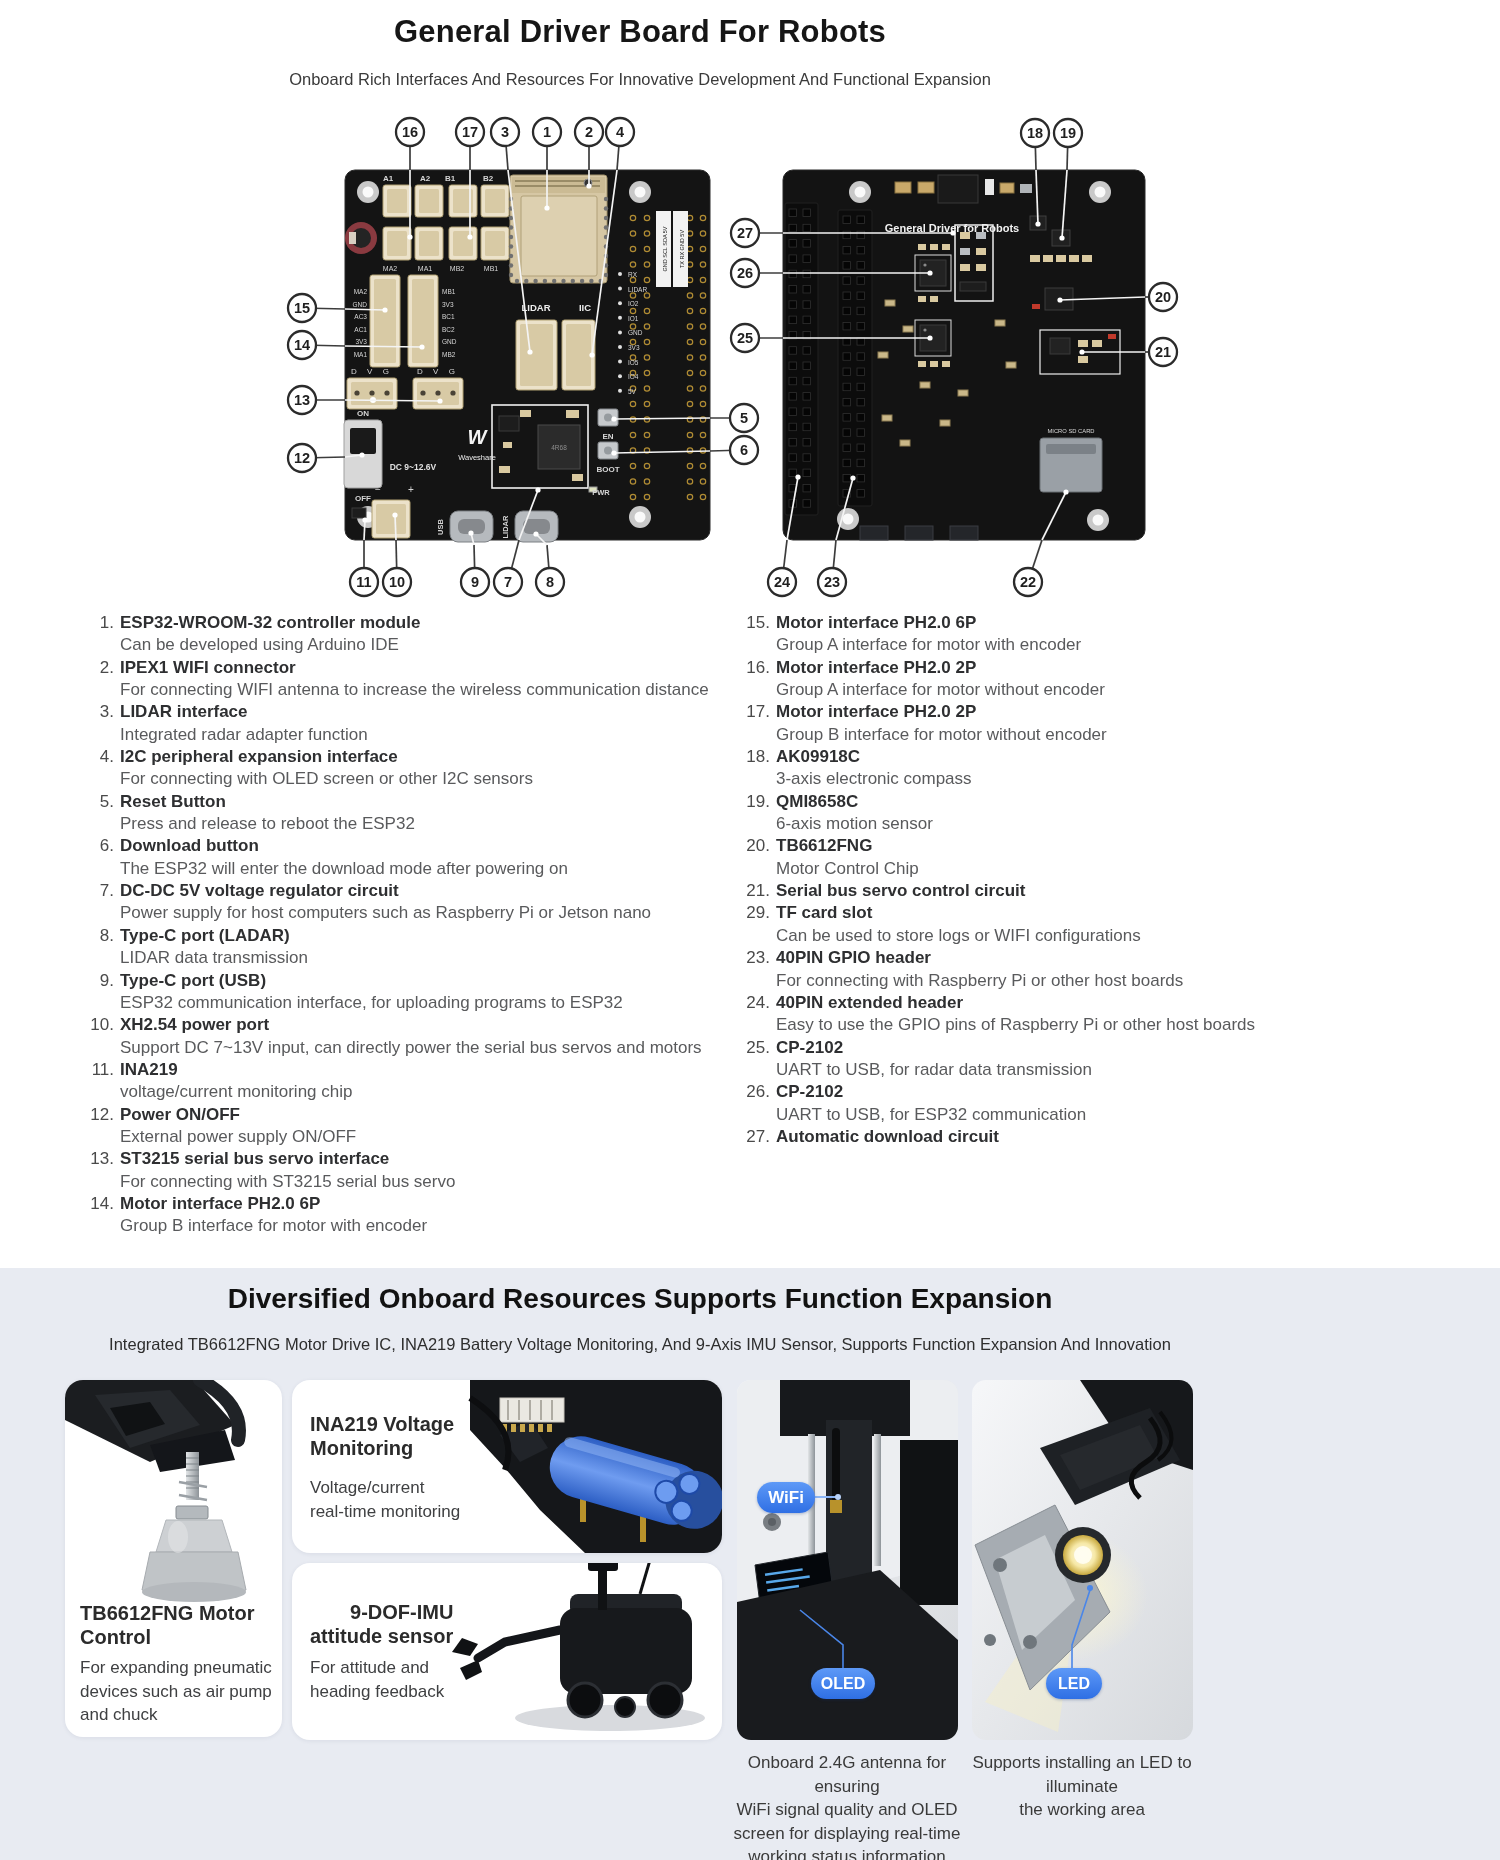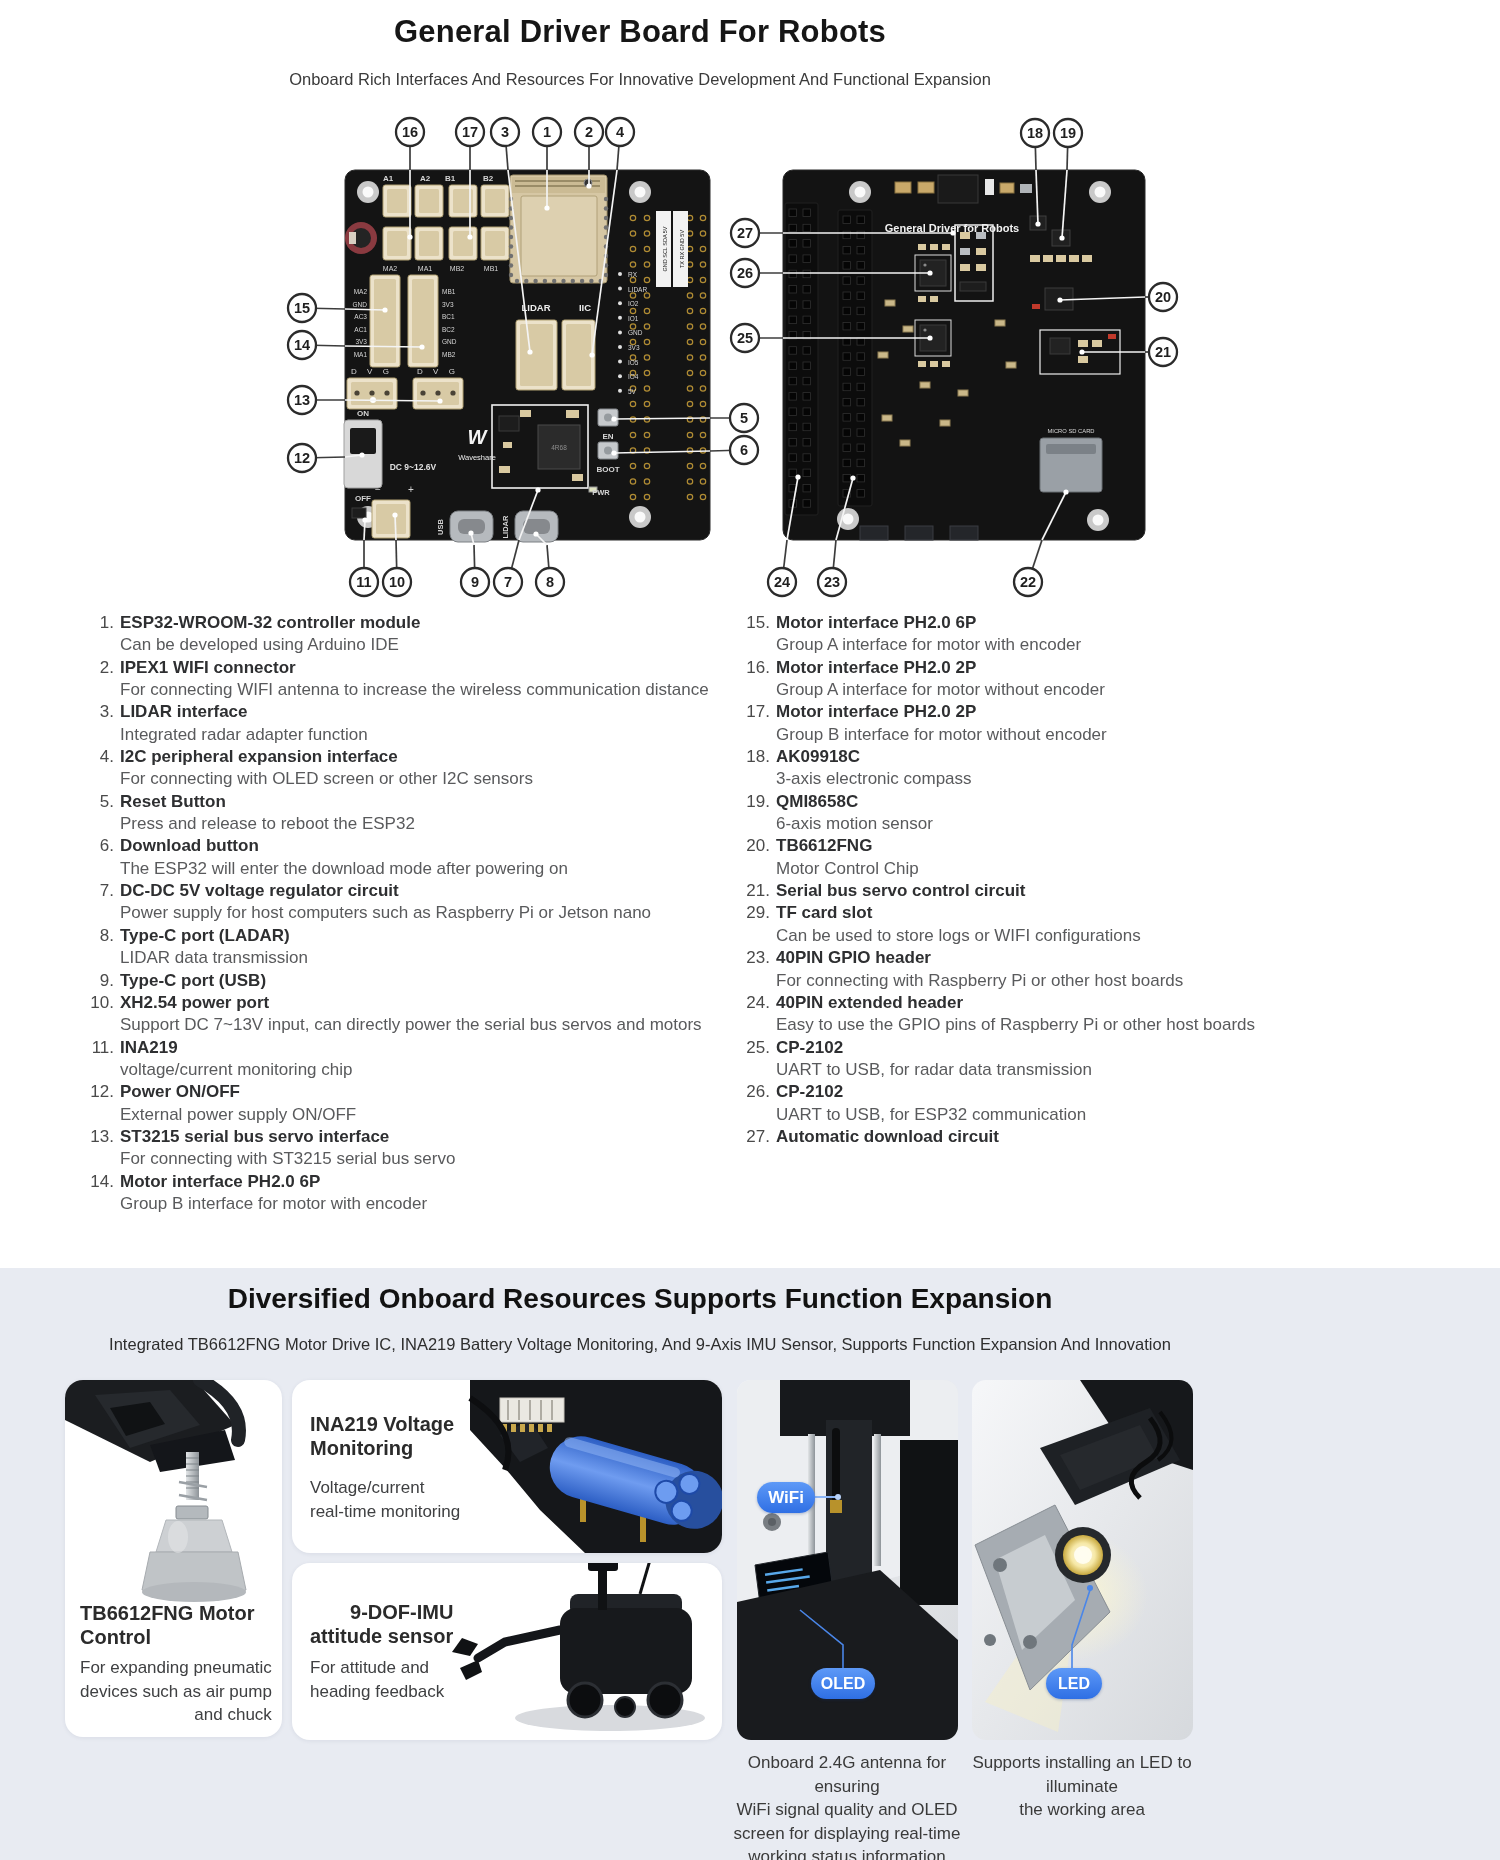--- a/index.html
+++ b/index.html
@@ -788,6 +788,7 @@
     <span class="feat-num">9.</span>
     <div class="feat-body">
       <div class="feat-title">Type-C port (USB)</div>
+      <div class="feat-desc">ESP32 communication interface, for uploading programs to ESP32</div>
     </div>
   </li>
 

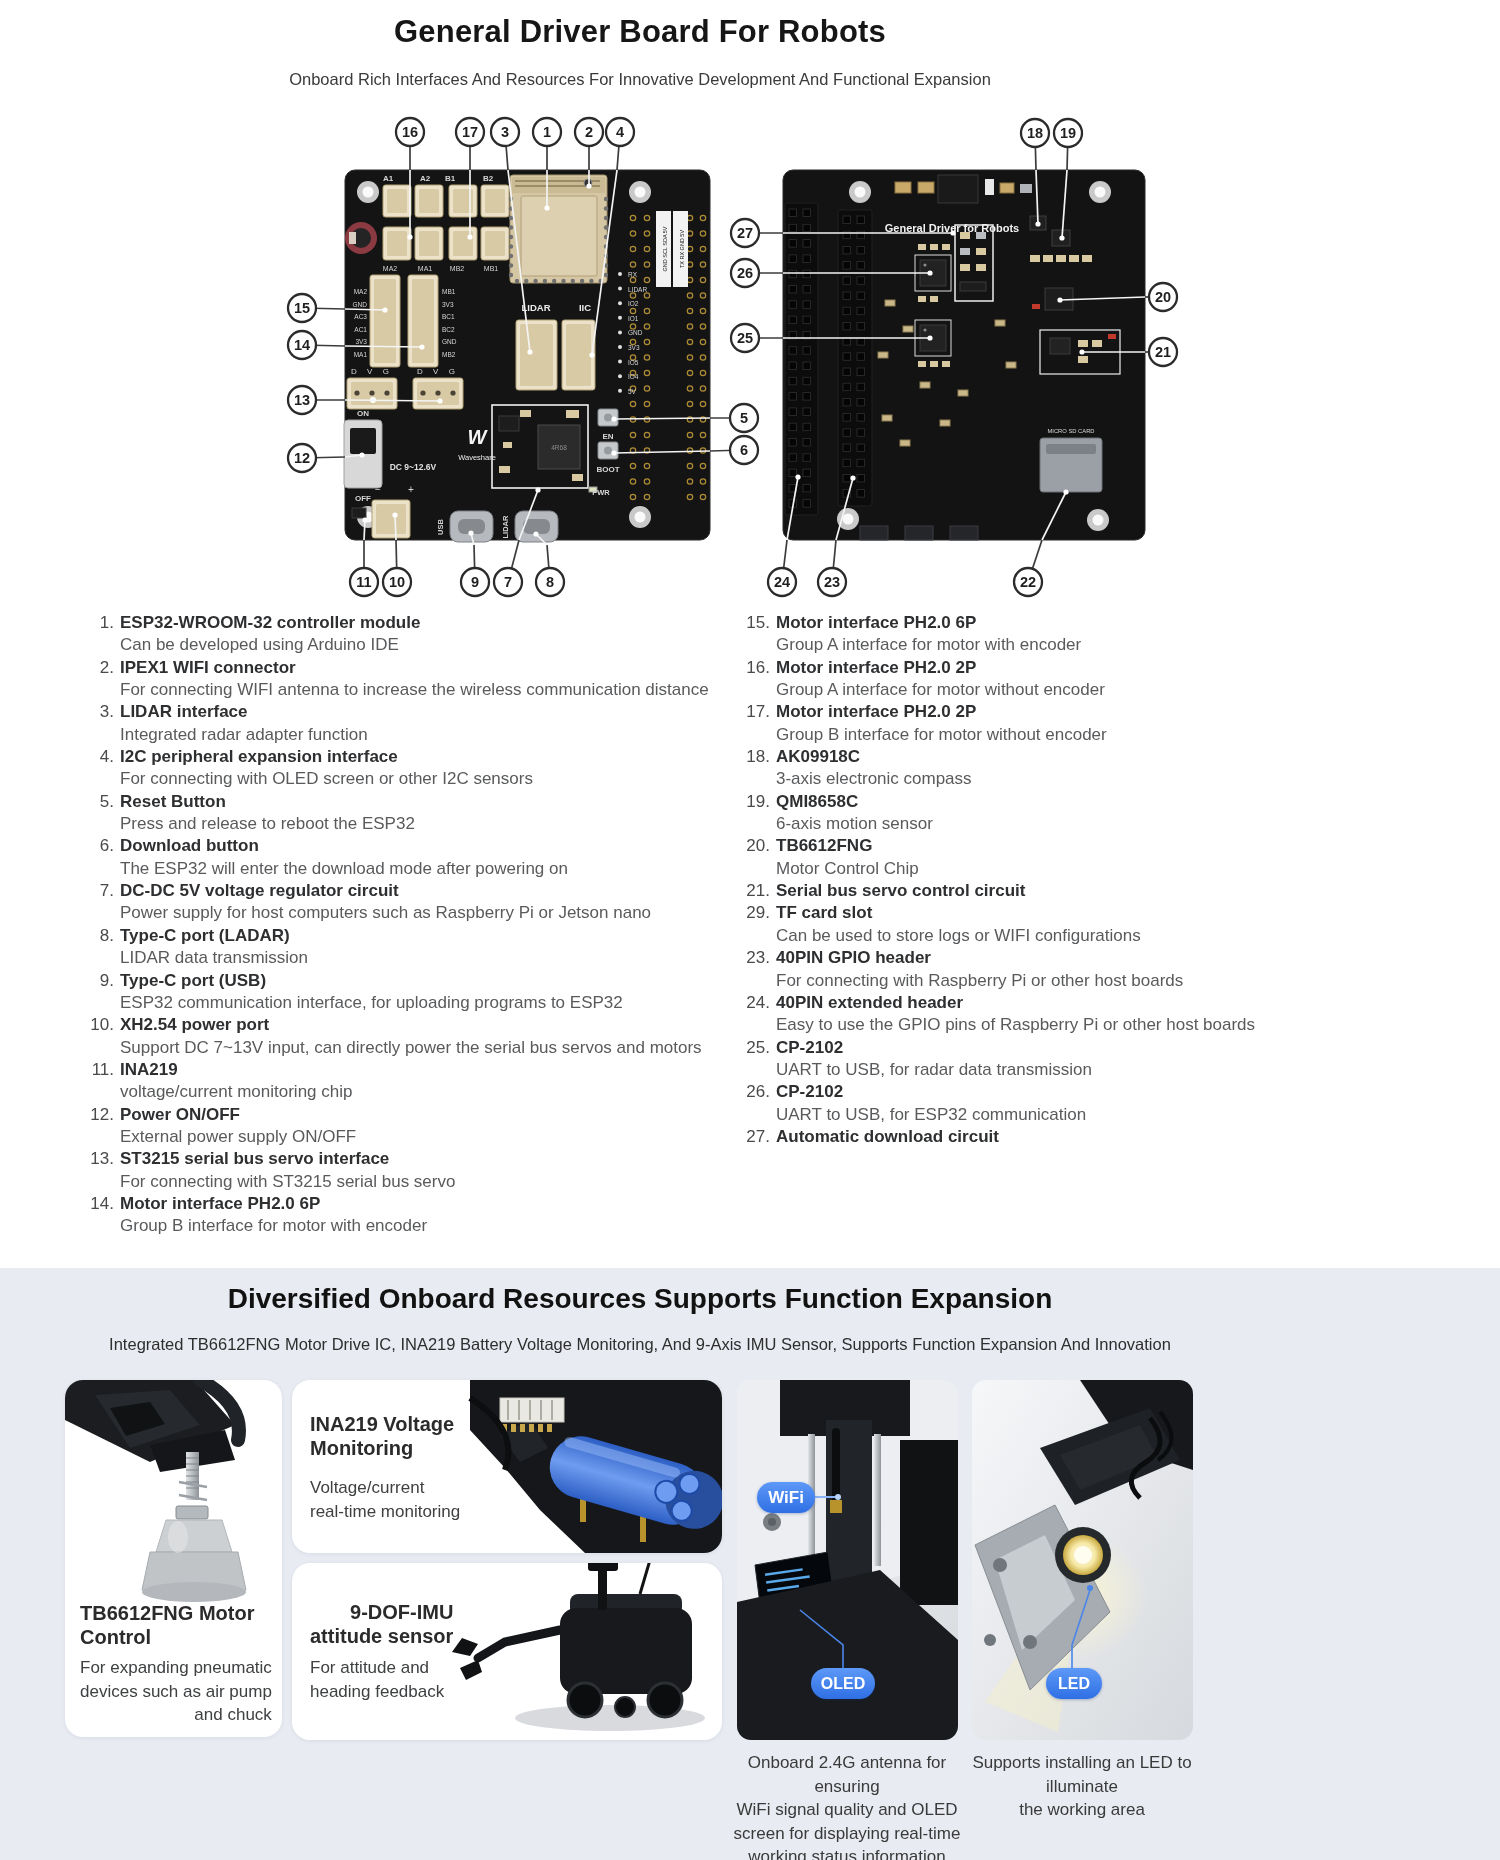--- a/index.html
+++ b/index.html
@@ -36,7 +36,7 @@
   .card-title{font-size:20px;font-weight:bold;color:#2b2b2b;line-height:24px;white-space:pre-line;z-index:4;}
   .card-desc{font-size:17px;color:#3f4042;line-height:23.5px;white-space:pre-line;z-index:4;}
   #card1-title{left:80px;top:1601px;}
-  #card1-desc{left:80px;top:1656px;text-align:right;}
+  #card1-desc{left:80px;top:1656px;}
   #card2a-title{left:310px;top:1412px;}
   #card2a-desc{left:310px;top:1476px;}
   #card2b-title{left:310px;top:1600px;text-align:right;}

